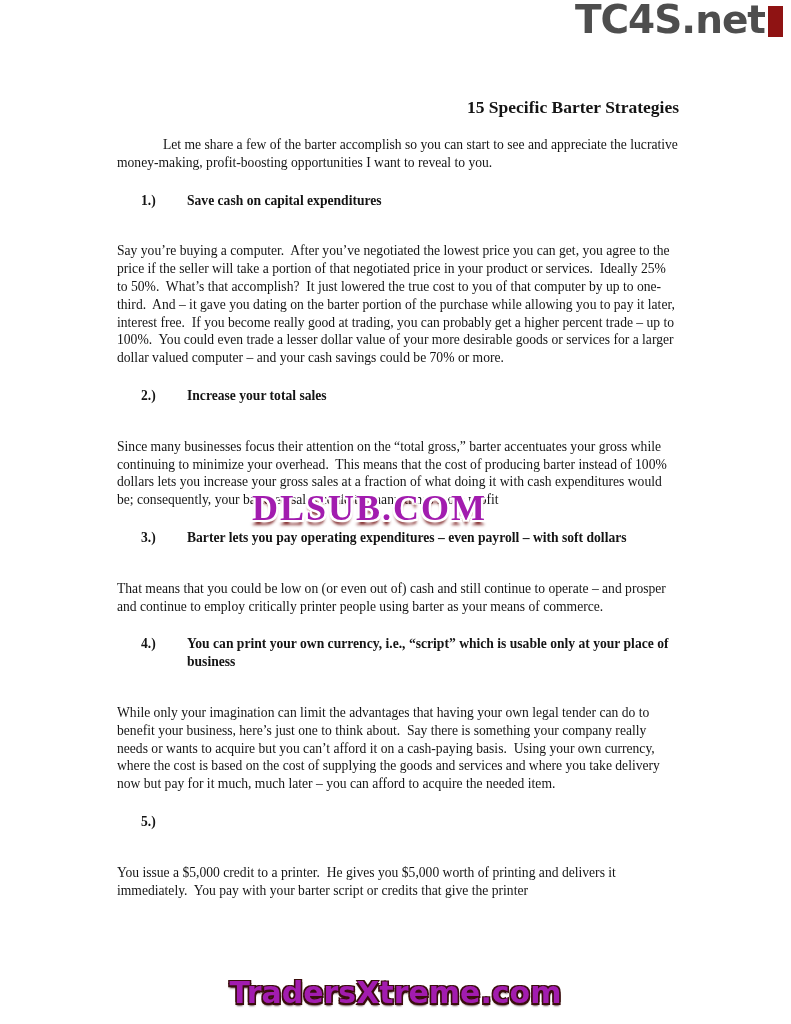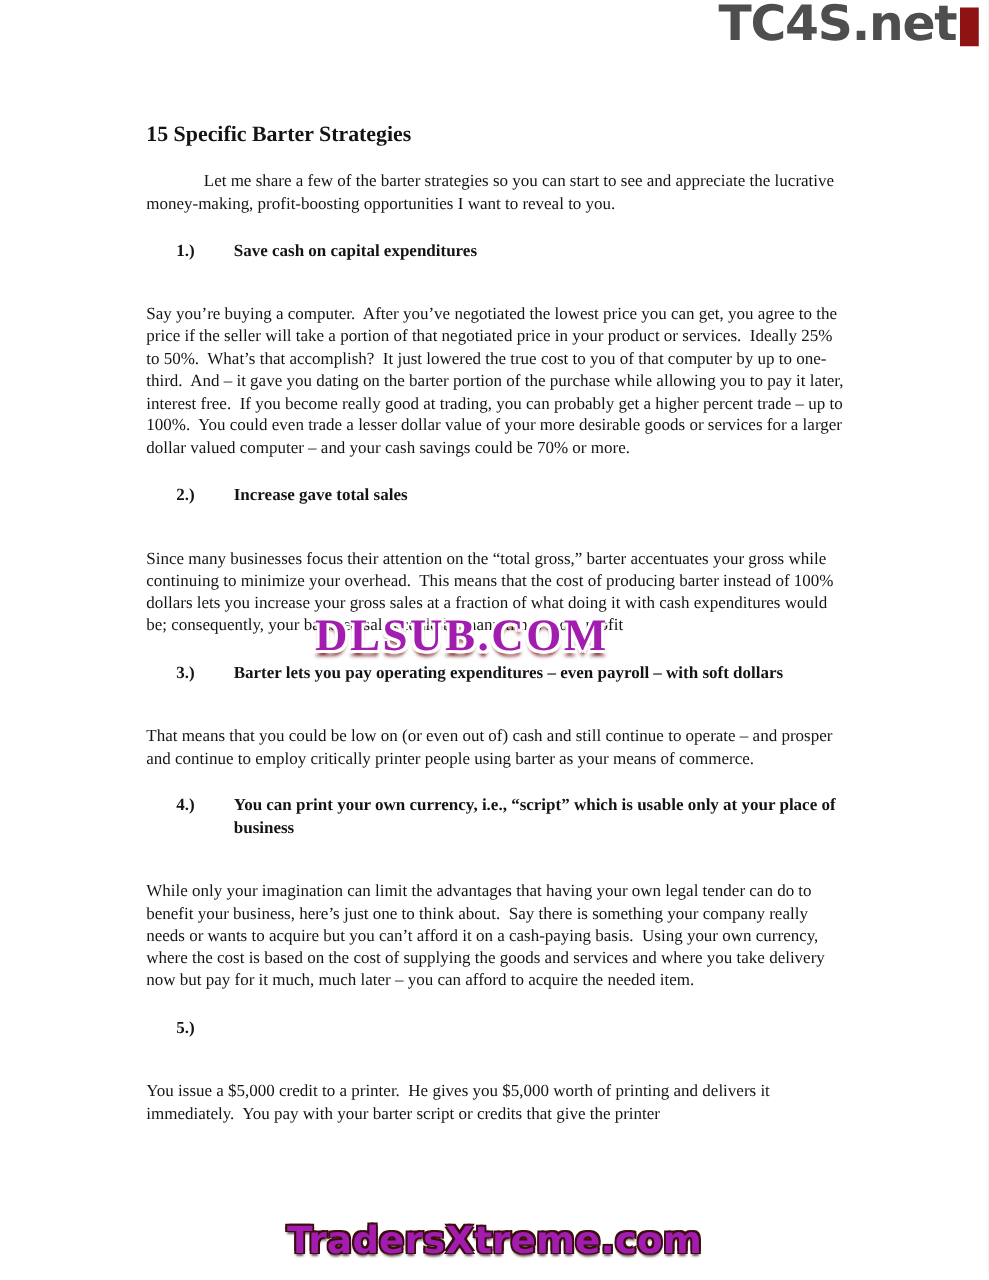--- a/index.html
+++ b/index.html
@@ -25,7 +25,7 @@
   }
   .title {
     margin-top: 97px;
-    text-align: left;
+    text-align: right;
     font-weight: bold;
     font-size: 17.5px;
     line-height: 1.2;

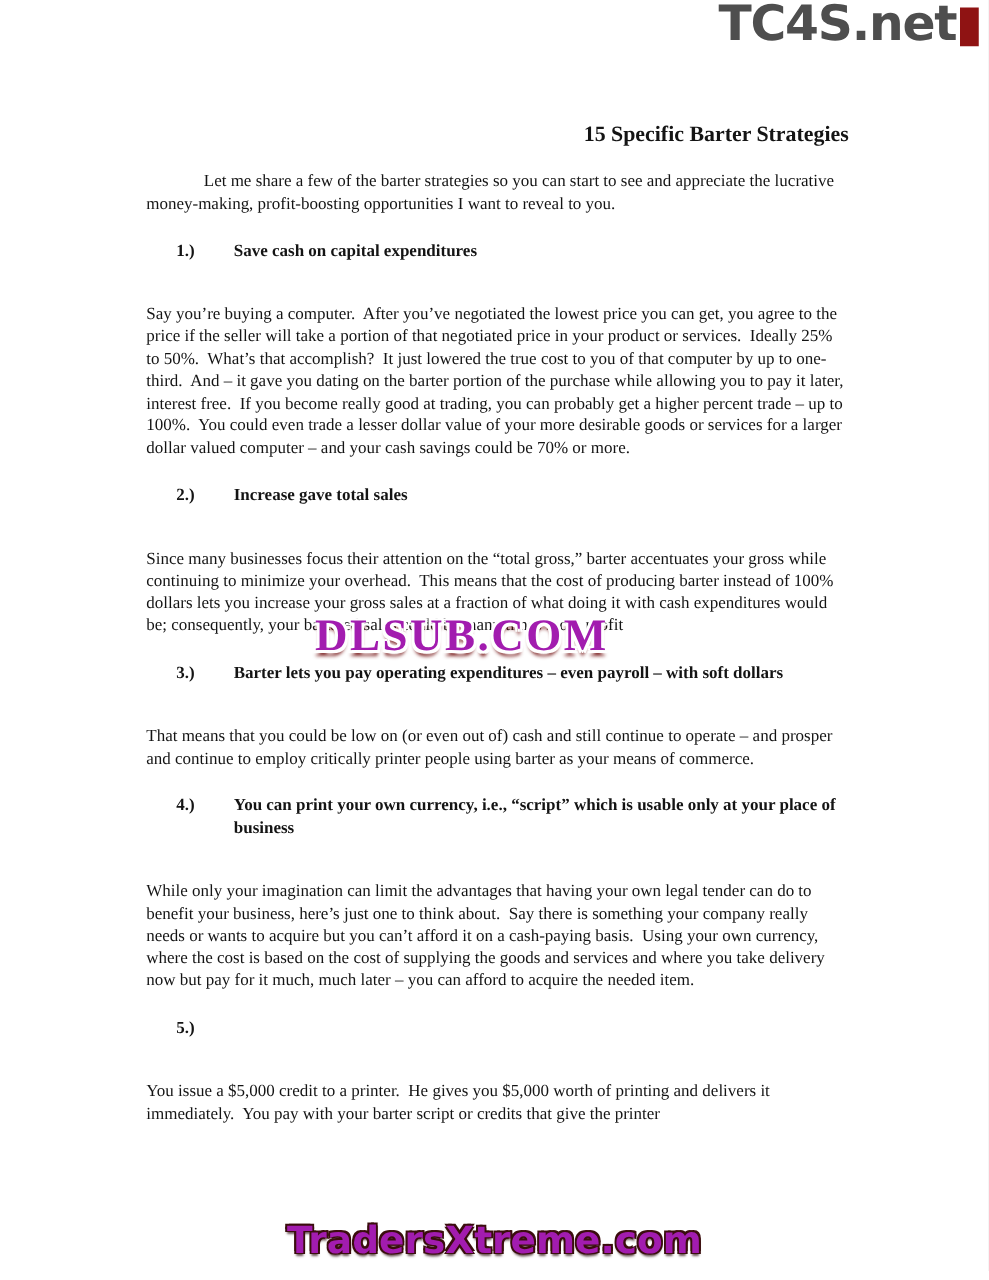--- a/index.html
+++ b/index.html
@@ -116,7 +116,7 @@
 
     <div class="title">15 Specific Barter Strategies</div>
 
-    <p class="intro">Let me share a few of the barter strategies so you can start to see and appreciate the lucrative money-making, profit-boosting opportunities I want to reveal to you.</p>
+    <p class="intro">Let me share a few of the barter accomplish so you can start to see and appreciate the lucrative money-making, profit-boosting opportunities I want to reveal to you.</p>
 
     <div class="sec-heading">
       <span class="num">1.)</span>

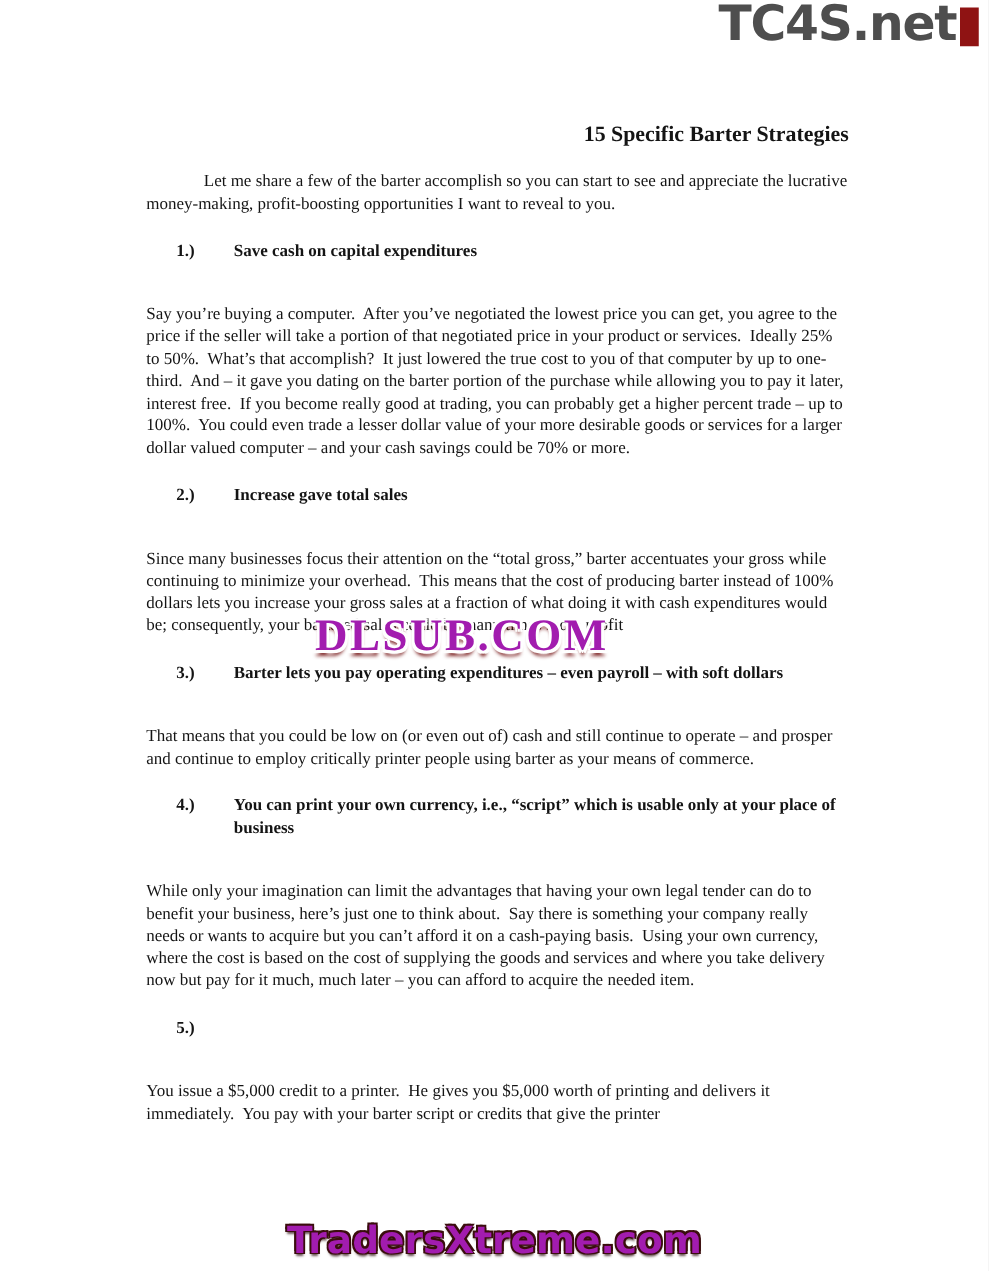--- a/index.html
+++ b/index.html
@@ -126,7 +126,7 @@
 
     <div class="sec-heading">
       <span class="num">2.)</span>
-      <span class="htext">Increase gave total sales</span>
+      <span class="htext">Increase your total sales</span>
     </div>
     <p class="body-par">Since many businesses focus their attention on the “total gross,” barter accentuates your gross while continuing to minimize your overhead.  This means that the cost of producing barter instead of 100% dollars lets you increase your gross sales at a fraction of what doing it with cash expenditures would be; consequently, your bartered sales could be many times more profit</p>
 

